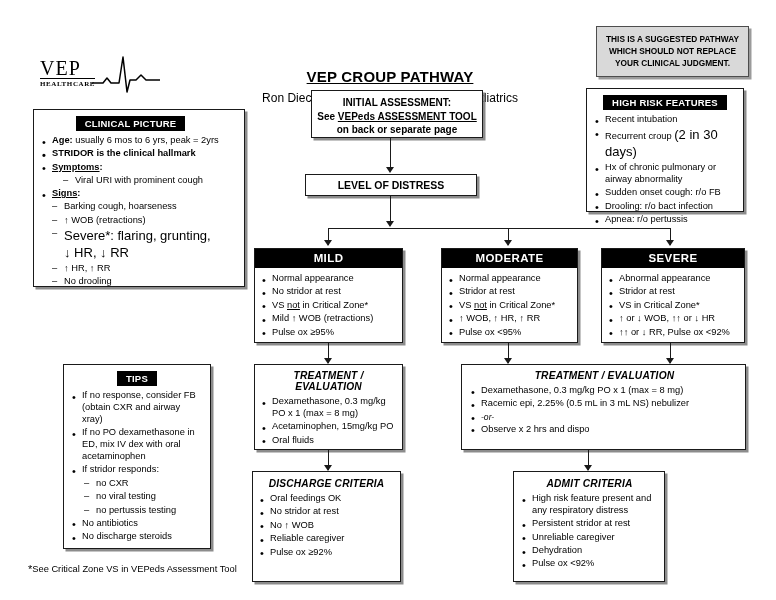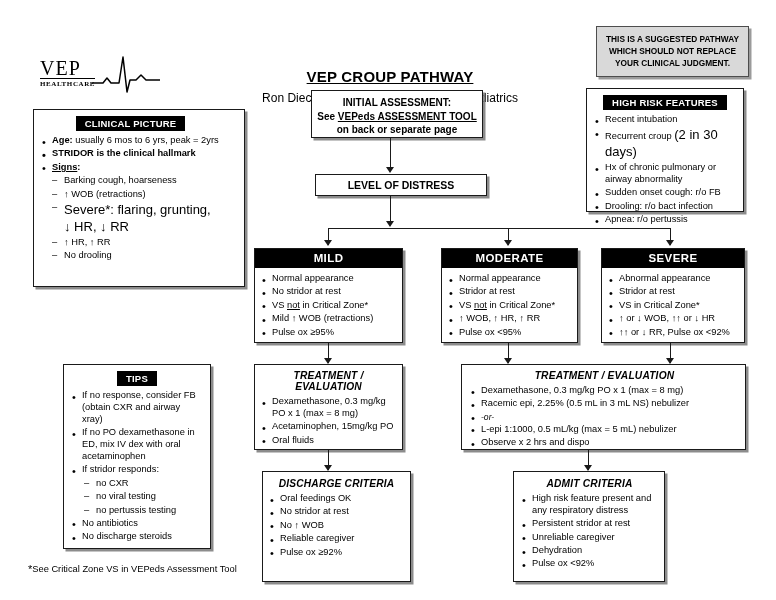--- a/index.html
+++ b/index.html
@@ -202,6 +202,11 @@
   <ul class="bul">
     <li><span class="b">Age:</span><span> usually 6 mos to 6 yrs, peak = 2yrs</span></li>
     <li class="b">STRIDOR is the clinical hallmark</li>
+    <li><span class="u b">Symptoms</span><span class="b">:</span>
+      <ul class="dash">
+        <li>Viral URI with prominent cough</li>
+      </ul>
+    </li>
     <li><span class="u b">Signs</span><span class="b">:</span></li>
   </ul>
   <ul class="dash" style="padding-left:11px;">

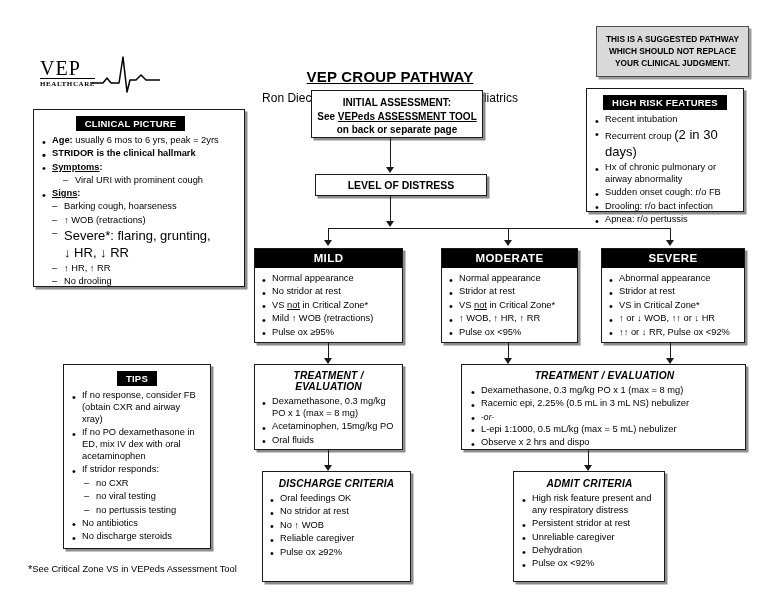--- a/index.html
+++ b/index.html
@@ -242,7 +242,7 @@
 <div class="vline" style="left:390px; top:138px; height:32px;"></div>
 <div class="arrow" style="left:386px; top:167px;"></div>
 
-<div class="box" style="left:315px; top:174px; width:172px; height:22px; font-size:10.5px;
+<div class="box" style="left:305px; top:174px; width:172px; height:22px; font-size:10.5px;
             font-weight:bold; text-align:center; line-height:21px;">
   <span>LEVEL OF DISTRESS</span>
 </div>

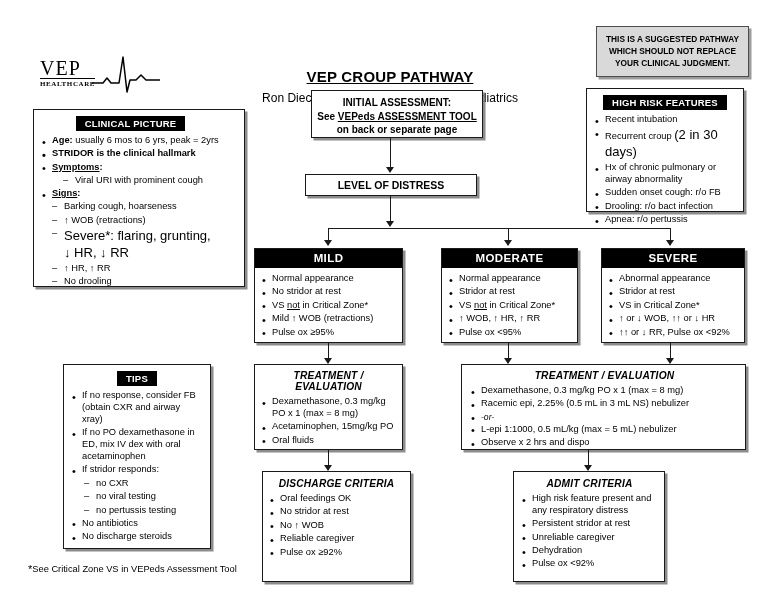--- a/index.html
+++ b/index.html
@@ -312,7 +312,6 @@
     <li>Dexamethasone, 0.3 mg/kg PO x 1 (max = 8 mg)</li>
     <li>Racemic epi, 2.25% (0.5 mL in 3 mL NS) nebulizer</li>
     <li class="nobullet i" style="font-size:8.6px; margin:0 0 1px 0;">-or-</li>
-    <li>L-epi 1:1000, 0.5 mL/kg (max = 5 mL) nebulizer</li>
     <li>Observe x 2 hrs and dispo</li>
   </ul>
 </div>

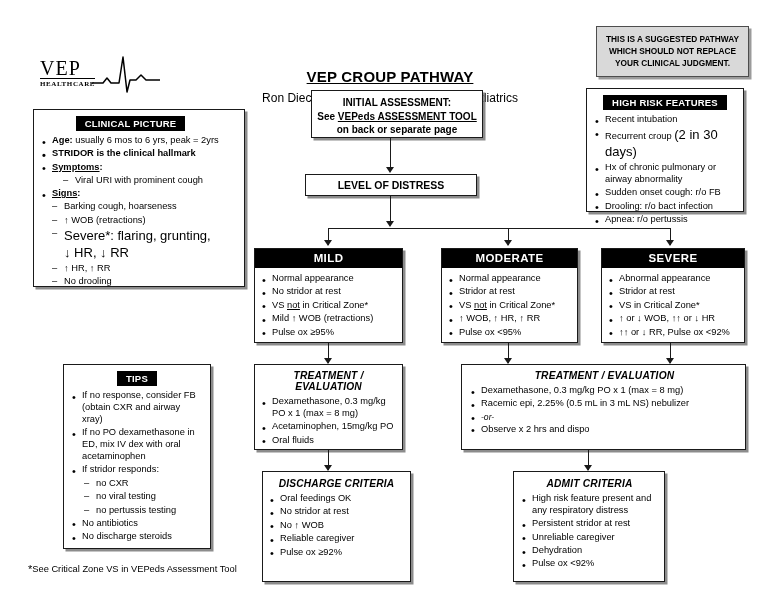--- a/index.html
+++ b/index.html
@@ -321,7 +321,7 @@
 <div class="vline" style="left:588px; top:450px; height:20px;"></div>
 <div class="arrow" style="left:584px; top:465px;"></div>
 
-<div class="box" style="left:262px; top:471px; width:149px; height:111px; padding:6px 6px 0 6px; font-size:9.3px;">
+<div class="box" style="left:252px; top:471px; width:149px; height:111px; padding:6px 6px 0 6px; font-size:9.3px;">
   <div class="sec-title">DISCHARGE CRITERIA</div>
   <ul class="bul" style="line-height:1.5;">
     <li>Oral feedings OK</li>

